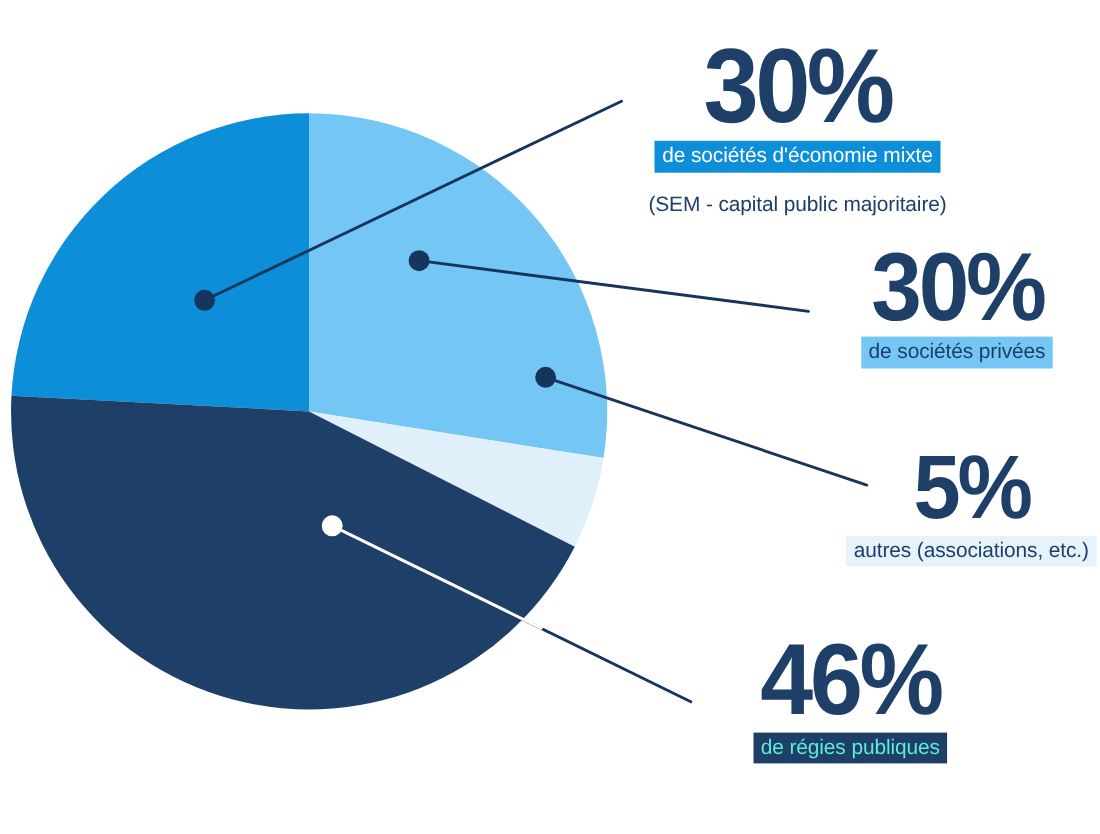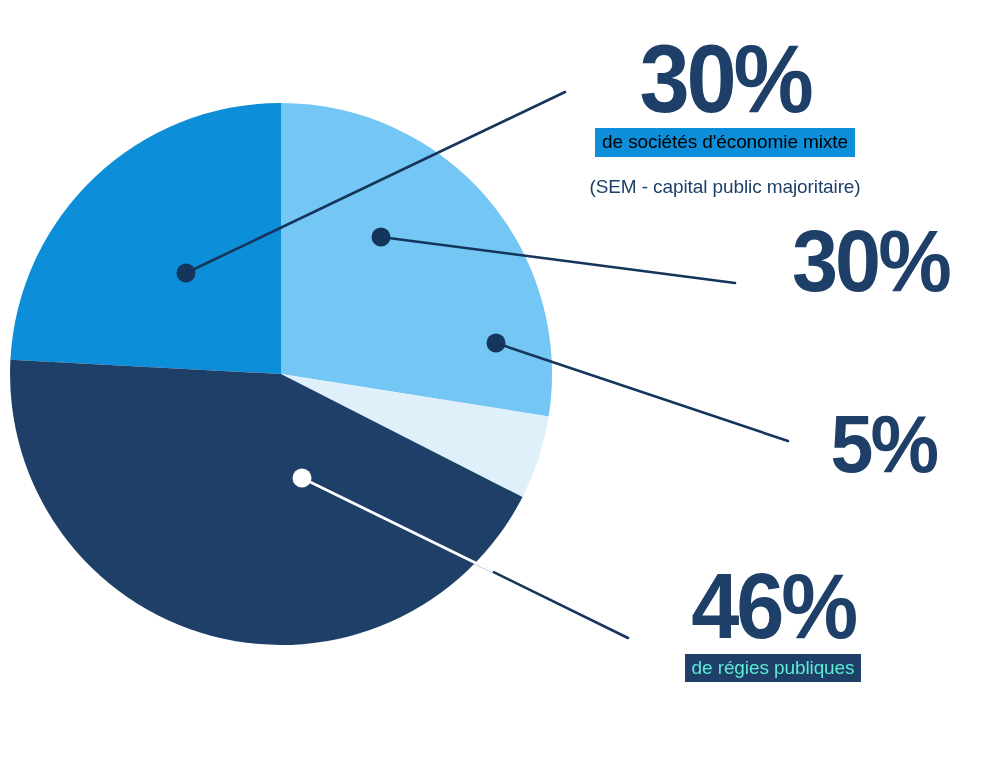--- a/index.html
+++ b/index.html
@@ -114,7 +114,7 @@
 
   <div class="callout" id="callout-sem">
     <div class="callout-pct">30%</div>
-    <div class="callout-sub" style="background:#0d8ed9;color:#000000;">de sociétés d'économie mixte</div>
+    <div class="callout-sub" style="background:#0d8ed9;color:#ffffff;">de sociétés d'économie mixte</div>
     <div class="callout-note">(SEM - capital public majoritaire)</div>
   </div>
 

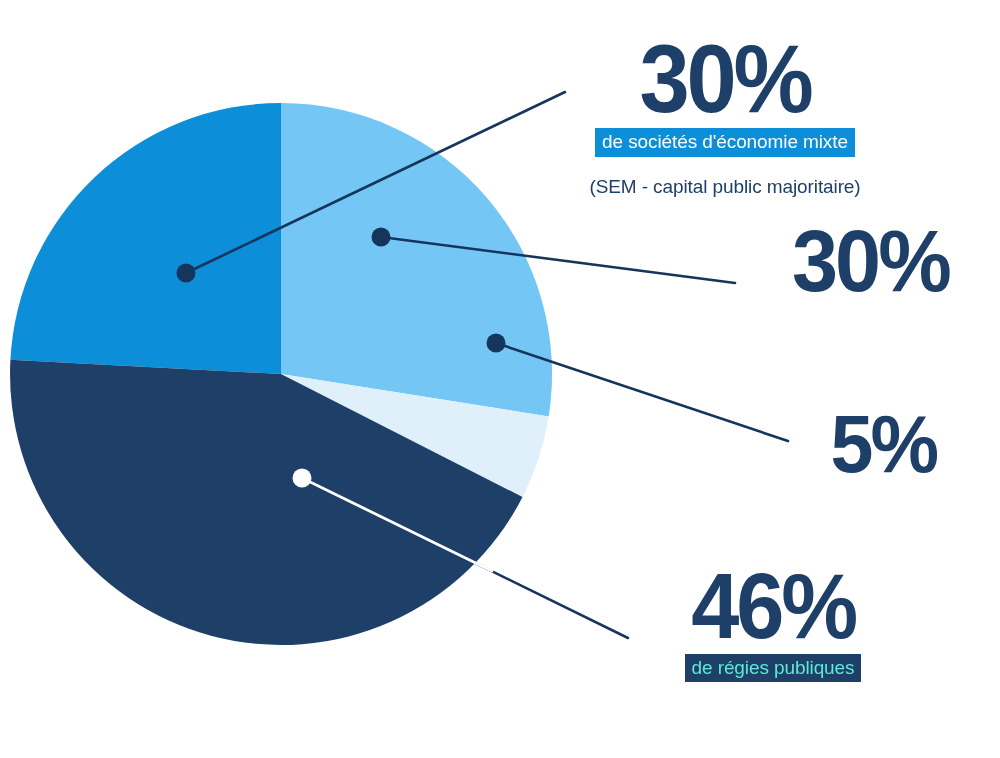--- a/index.html
+++ b/index.html
@@ -120,6 +120,7 @@
 
   <div class="callout" id="callout-privee">
     <div class="callout-pct">30%</div>
+    <div class="callout-sub" style="background:#74c7f5;color:#1d3f68;">de sociétés privées</div>
   </div>
 
   <div class="callout" id="callout-autres">

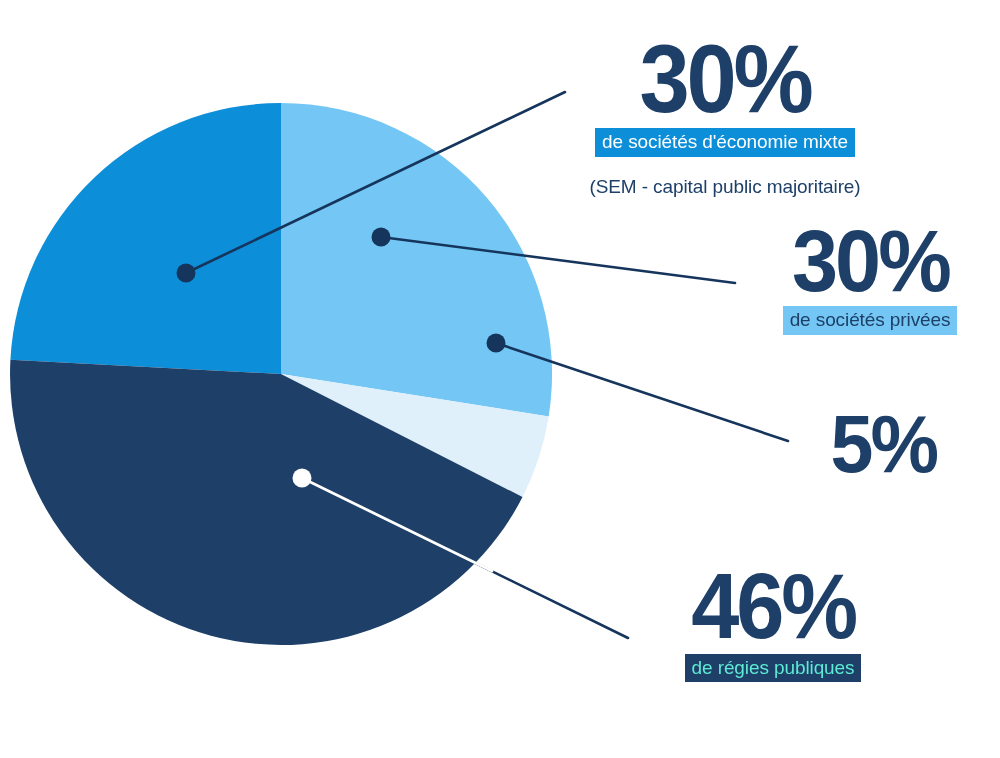--- a/index.html
+++ b/index.html
@@ -125,6 +125,7 @@
 
   <div class="callout" id="callout-autres">
     <div class="callout-pct">5%</div>
+    <div class="callout-sub" style="background:#e6f3fc;color:#1d3f68;">autres (associations, etc.)</div>
   </div>
 
   <div class="callout" id="callout-regies">

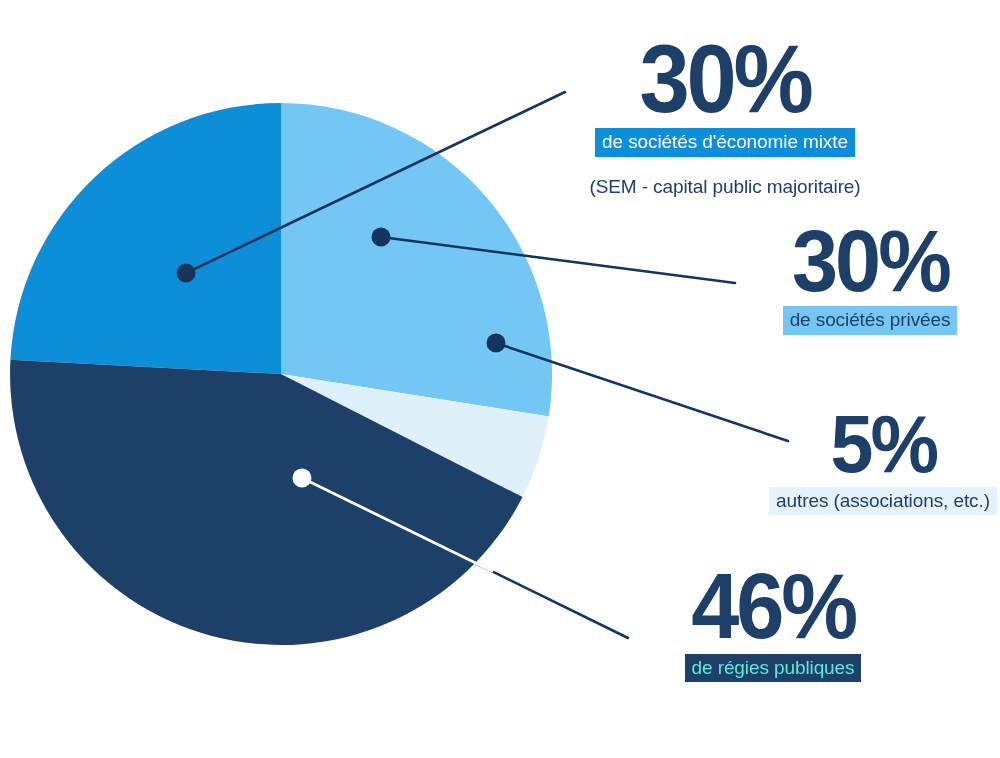--- a/index.html
+++ b/index.html
@@ -70,7 +70,7 @@
   #callout-autres   { left: 776px; top: 408px; width: 214px; }
   #callout-autres .callout-pct { font-size: 82px; }
 
-  #callout-regies   { left: 662px; top: 566px; width: 222px; }
+  #callout-regies   { left: 662px; top: 578px; width: 222px; }
   #callout-regies .callout-pct { font-size: 92px; }
 </style>
 </head>

